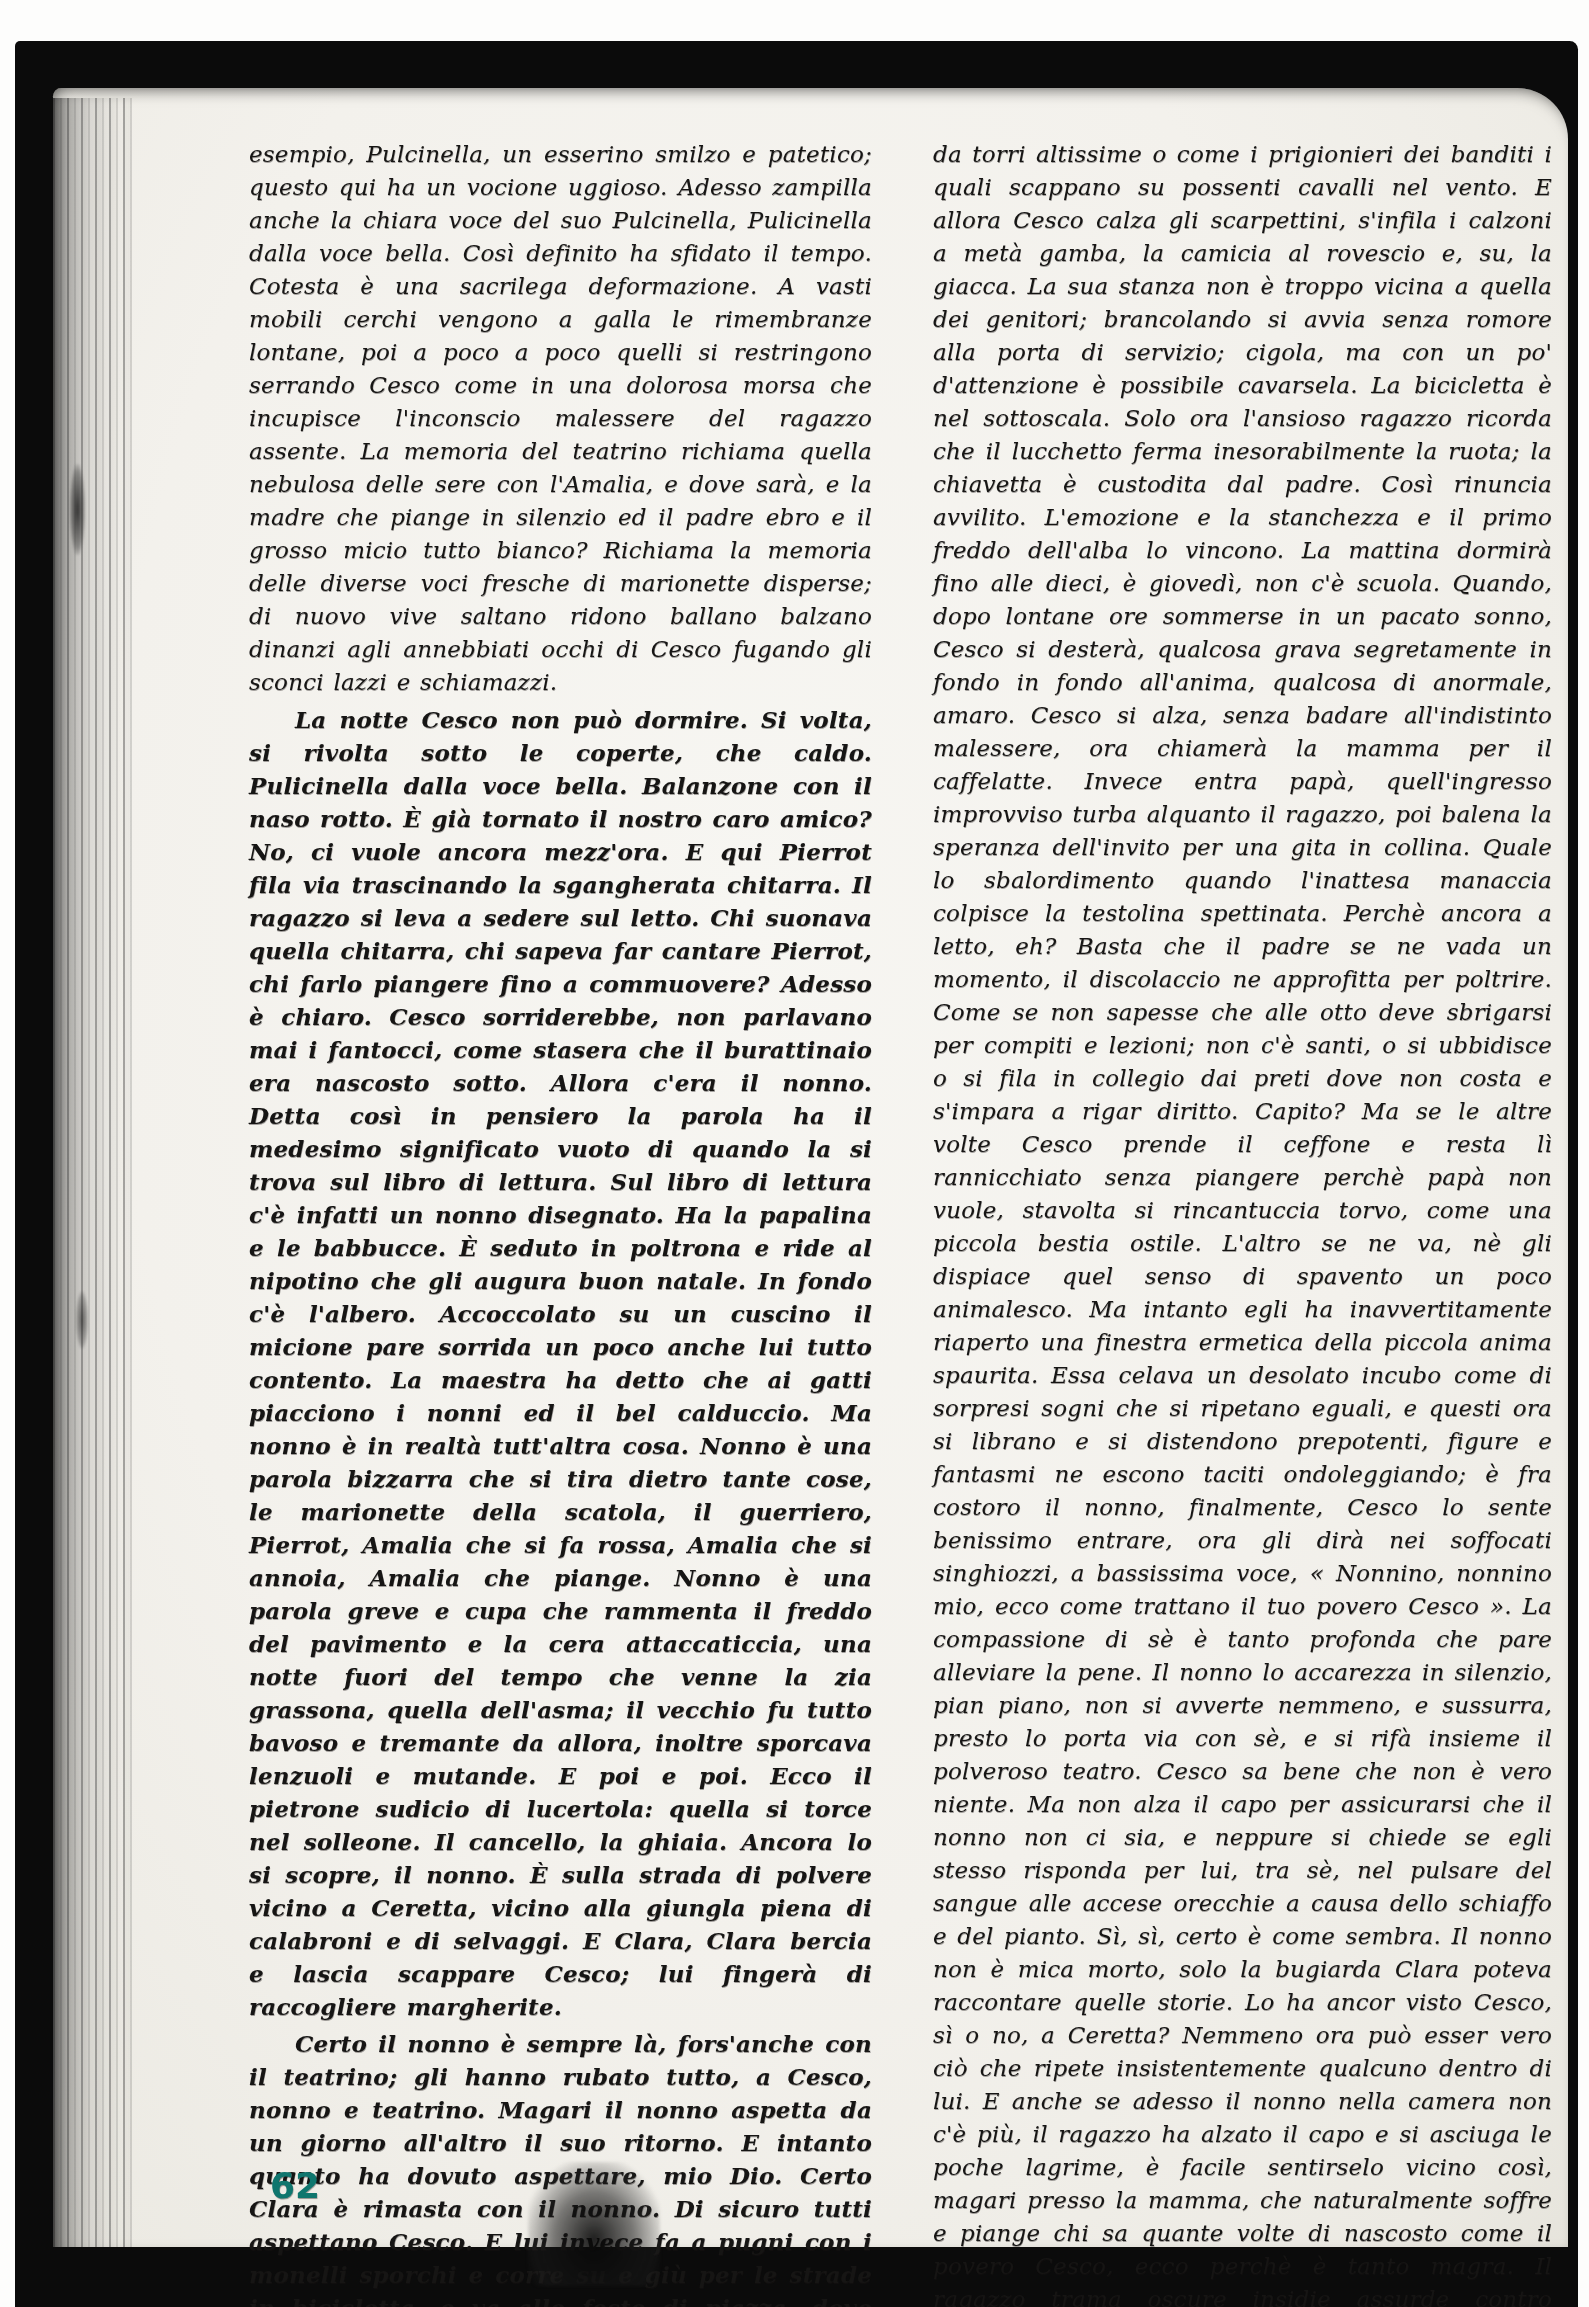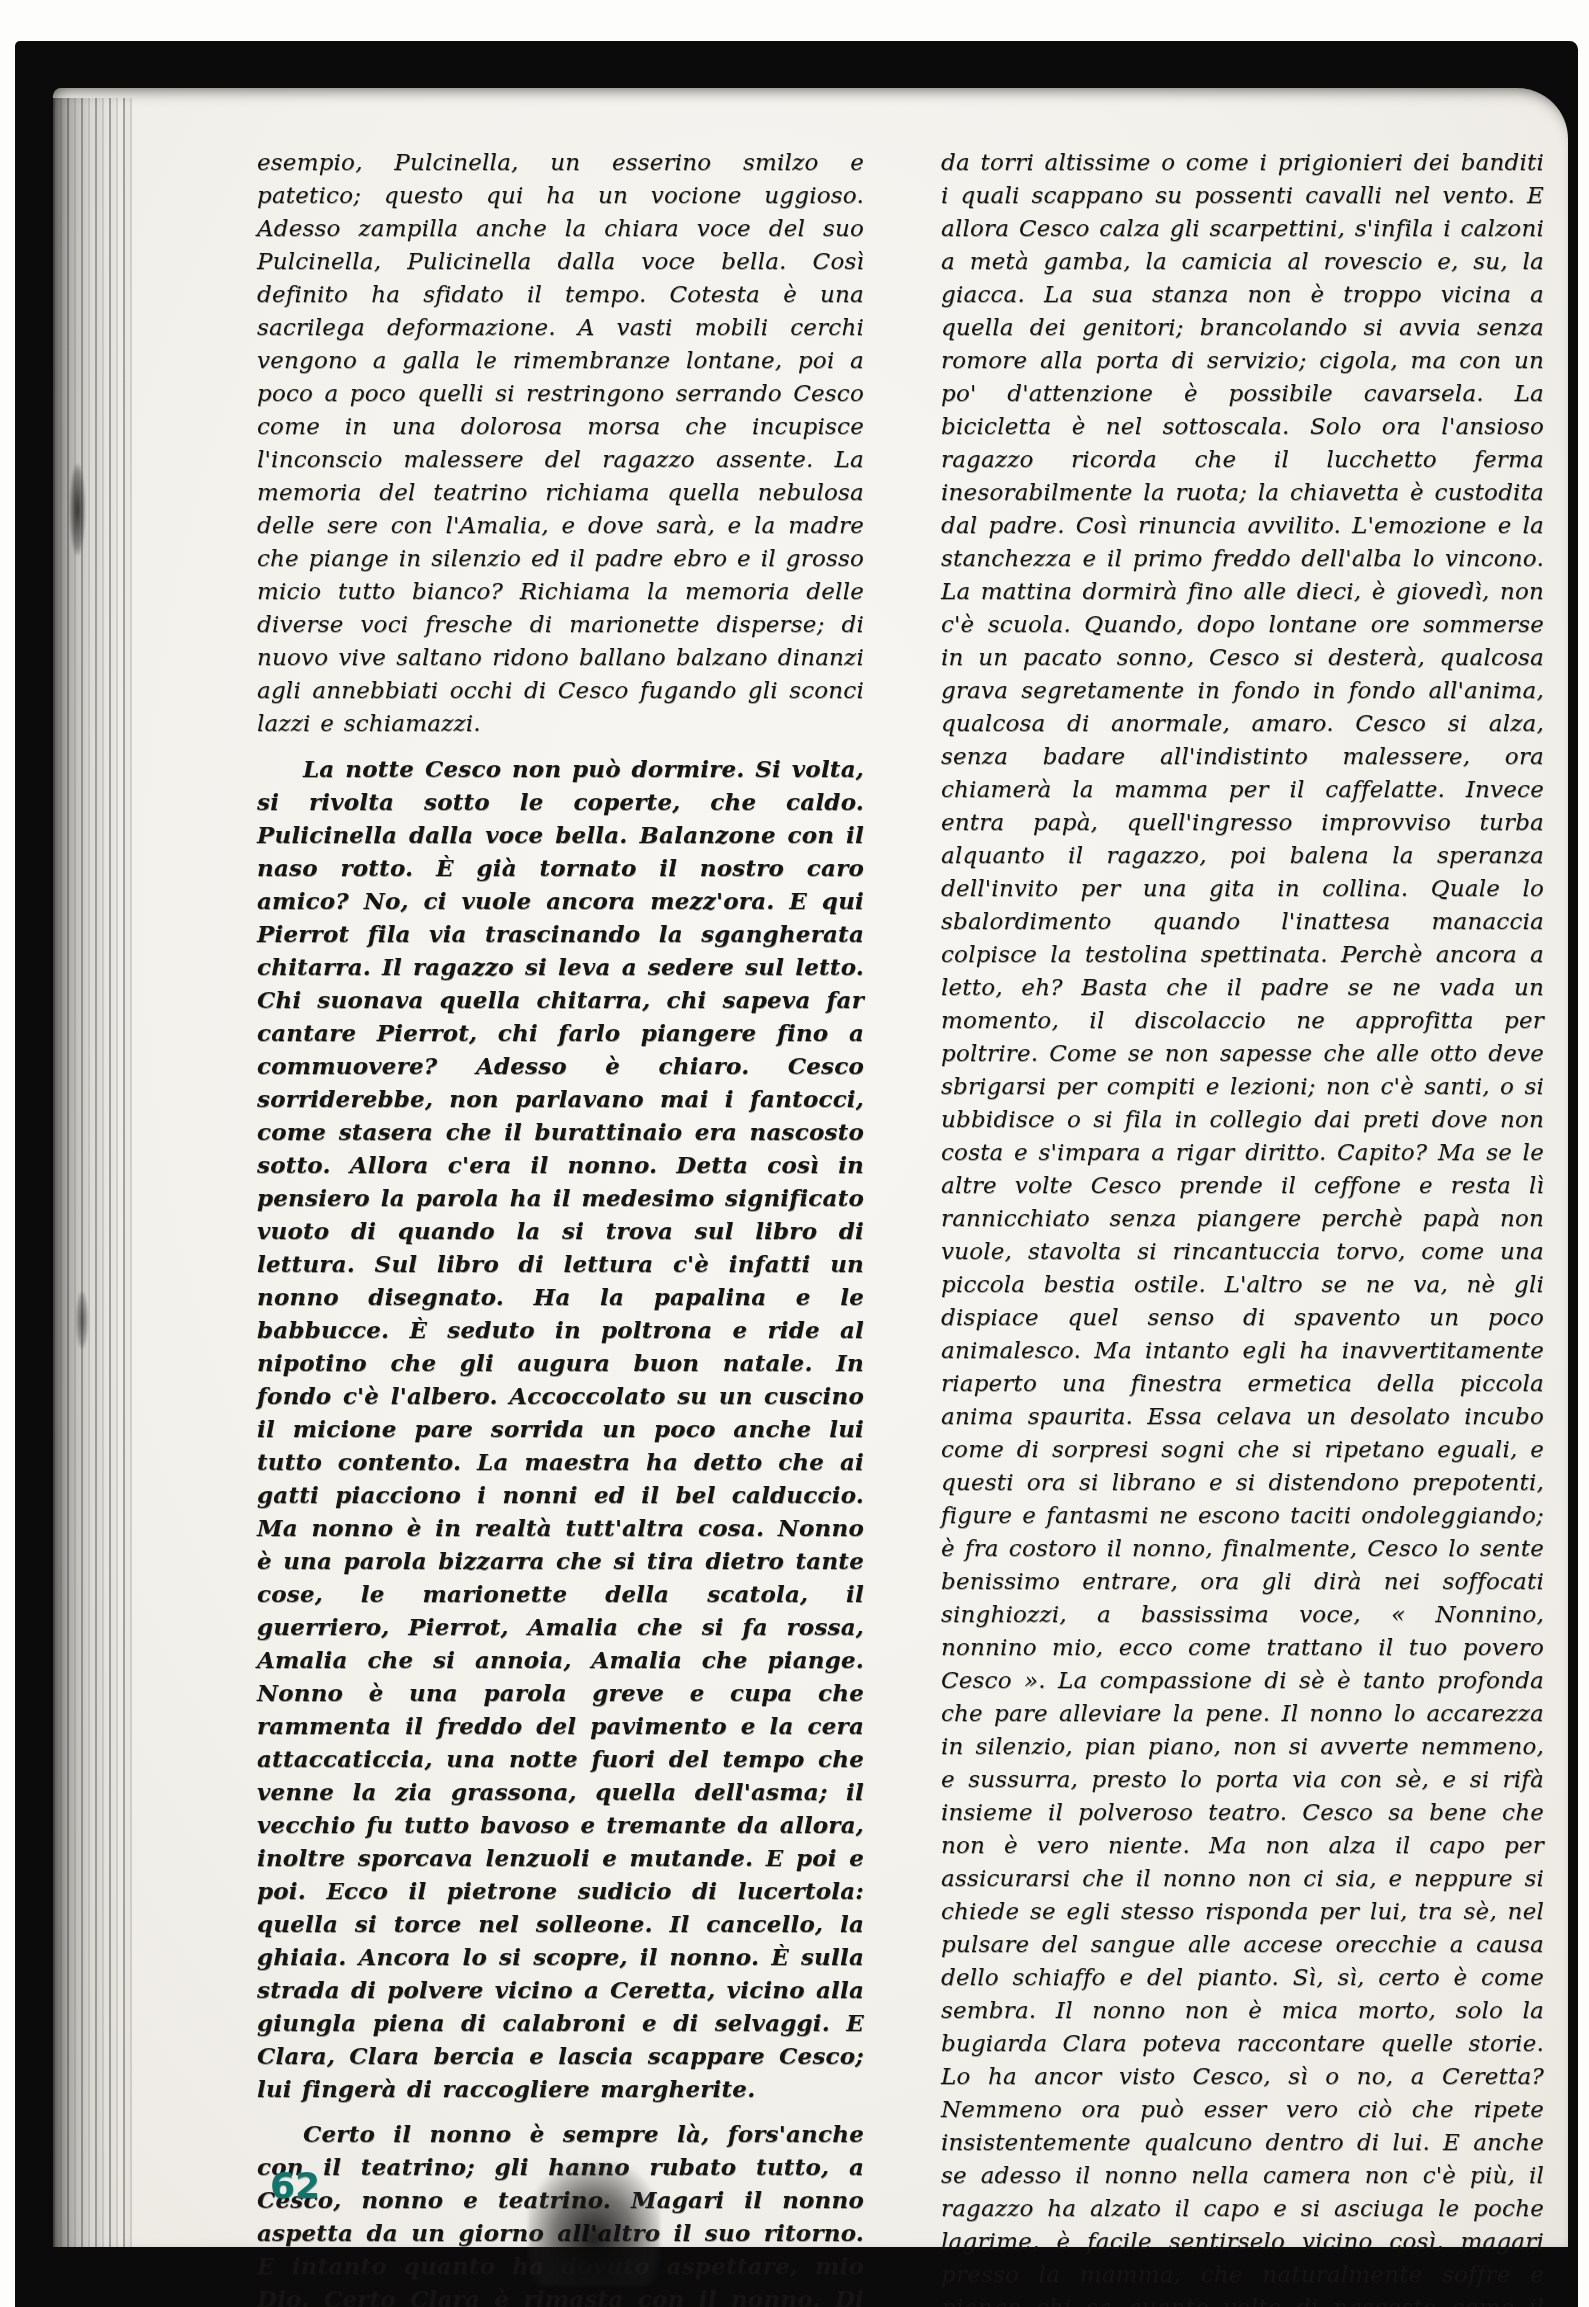--- a/index.html
+++ b/index.html
@@ -64,7 +64,7 @@
   .col-left  { left: 245px;  width: 631px; }
   .col-right { left: 929px; width: 627px; }
   .col p {
-    margin: 12px;
+    margin: 4px;
     text-align: justify;
     font-style: italic;
     font-size: 23px;

